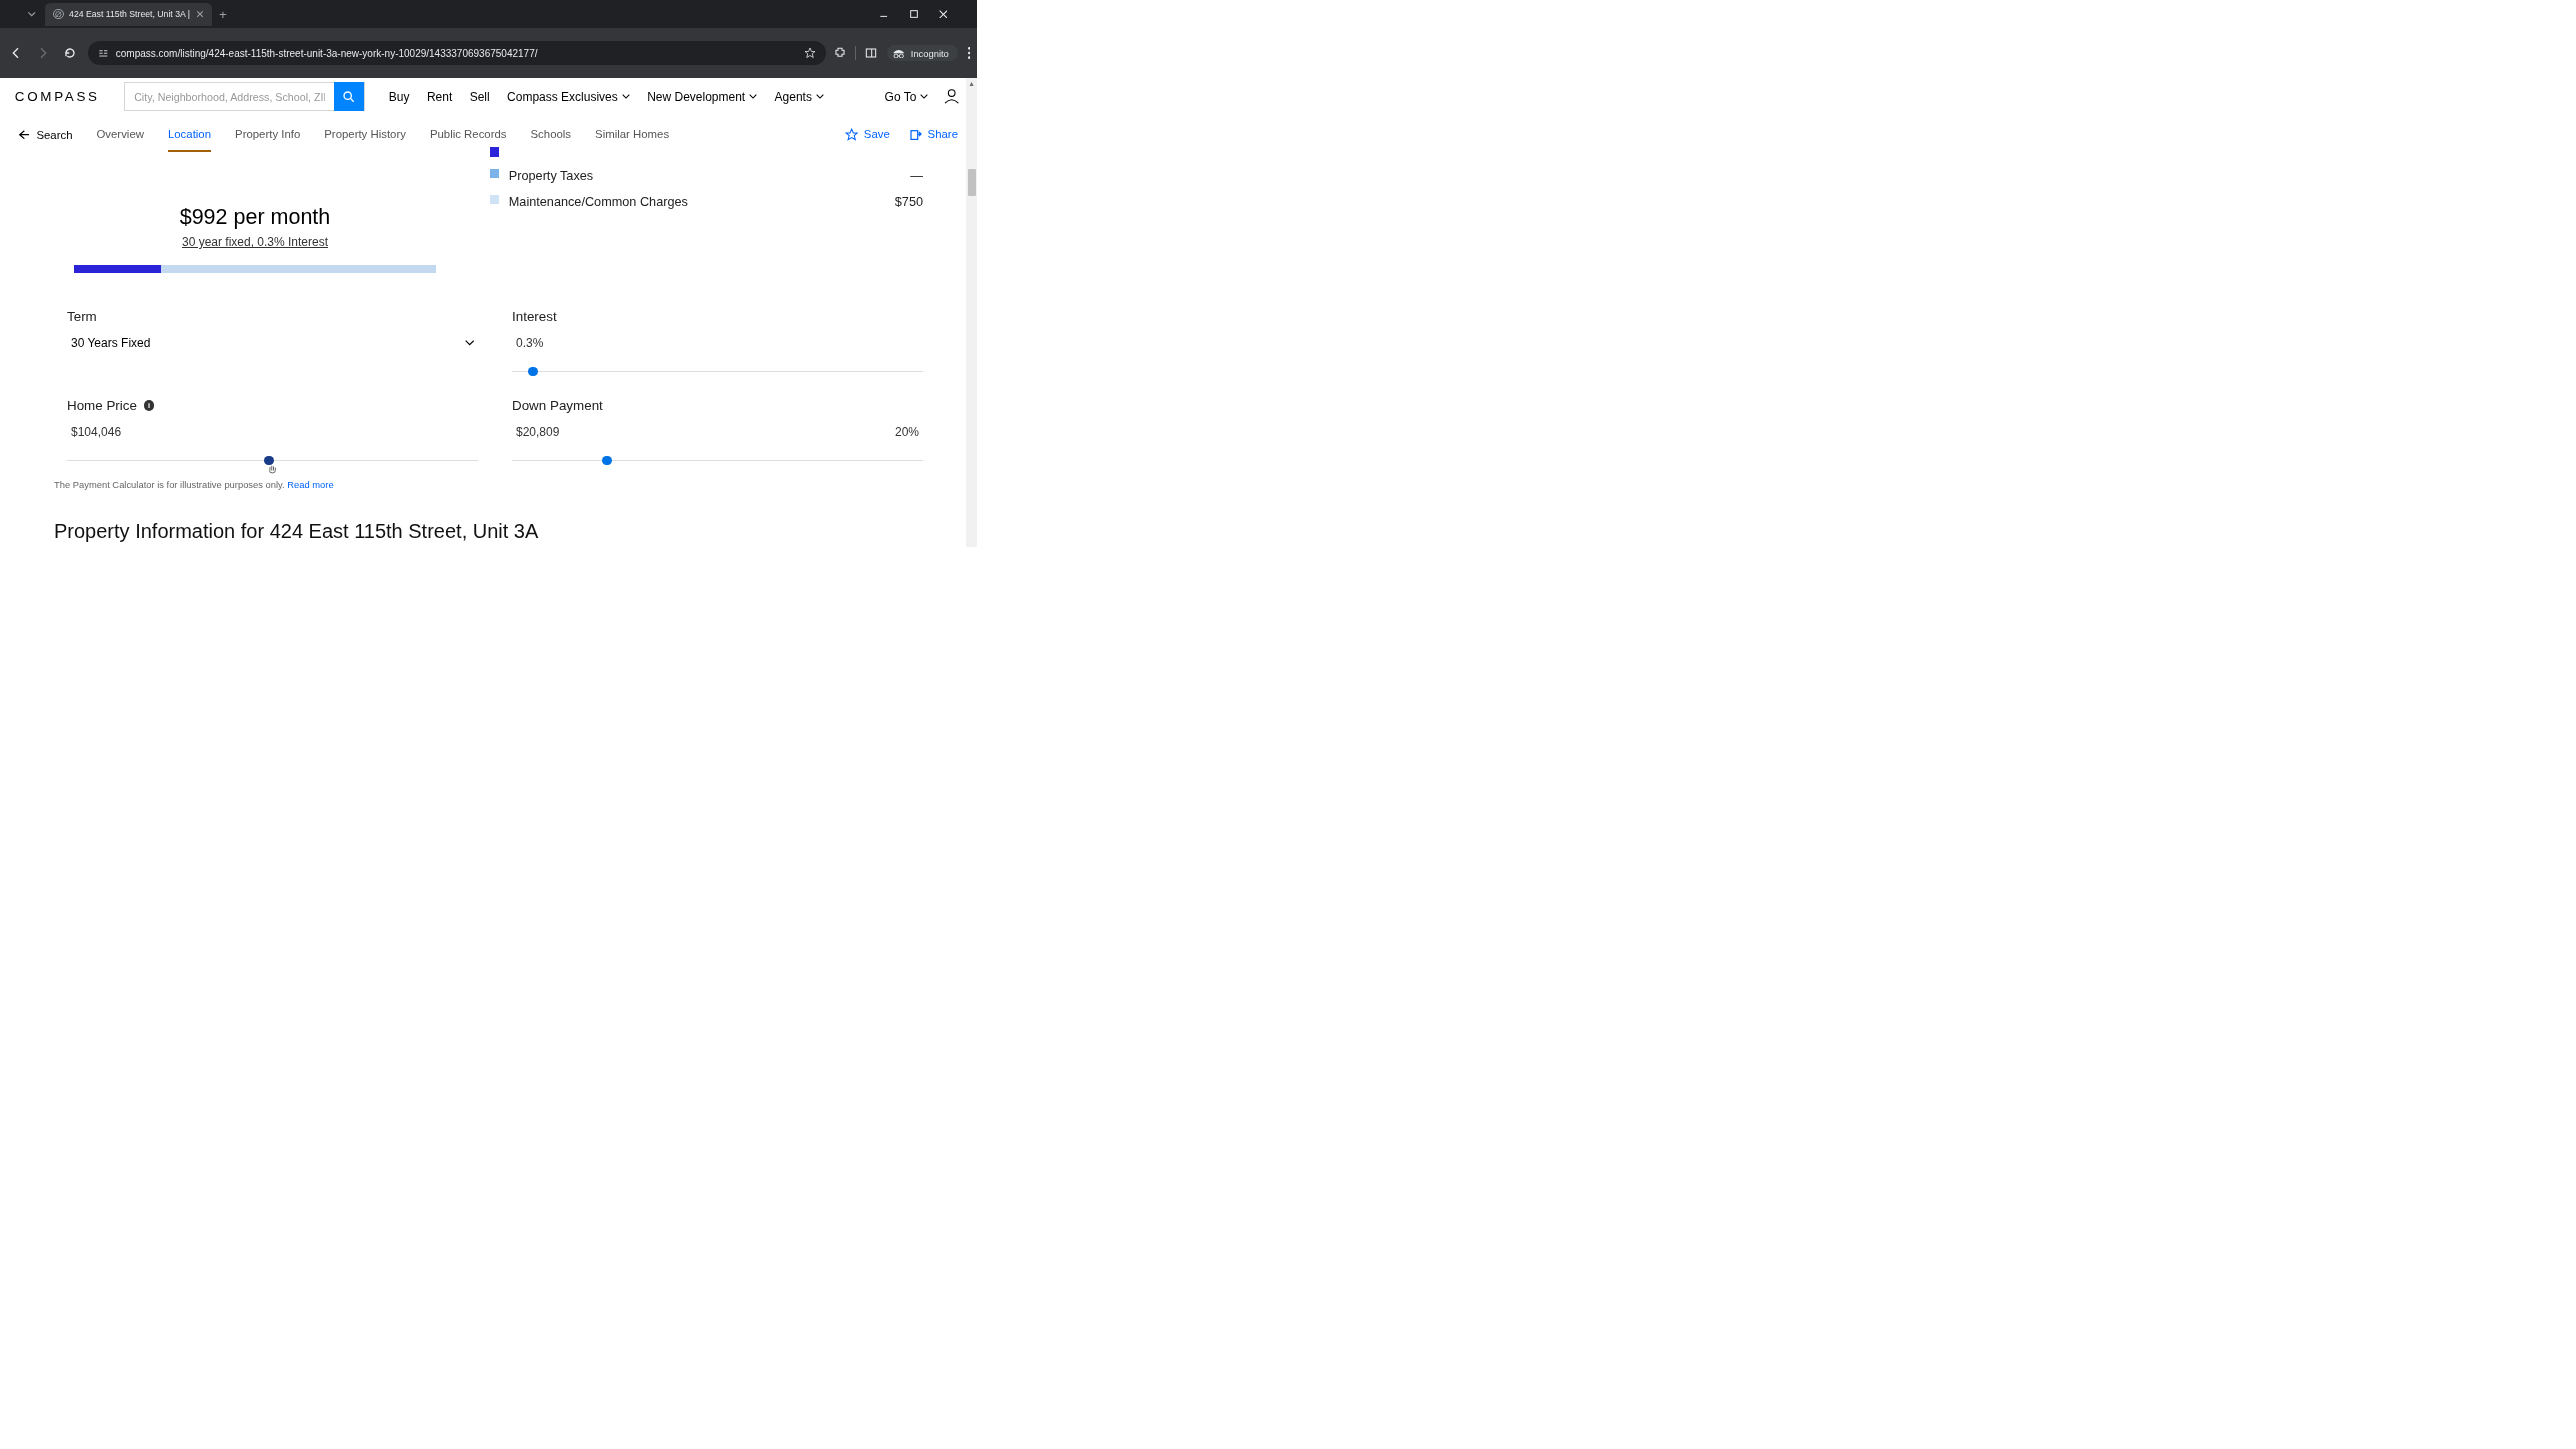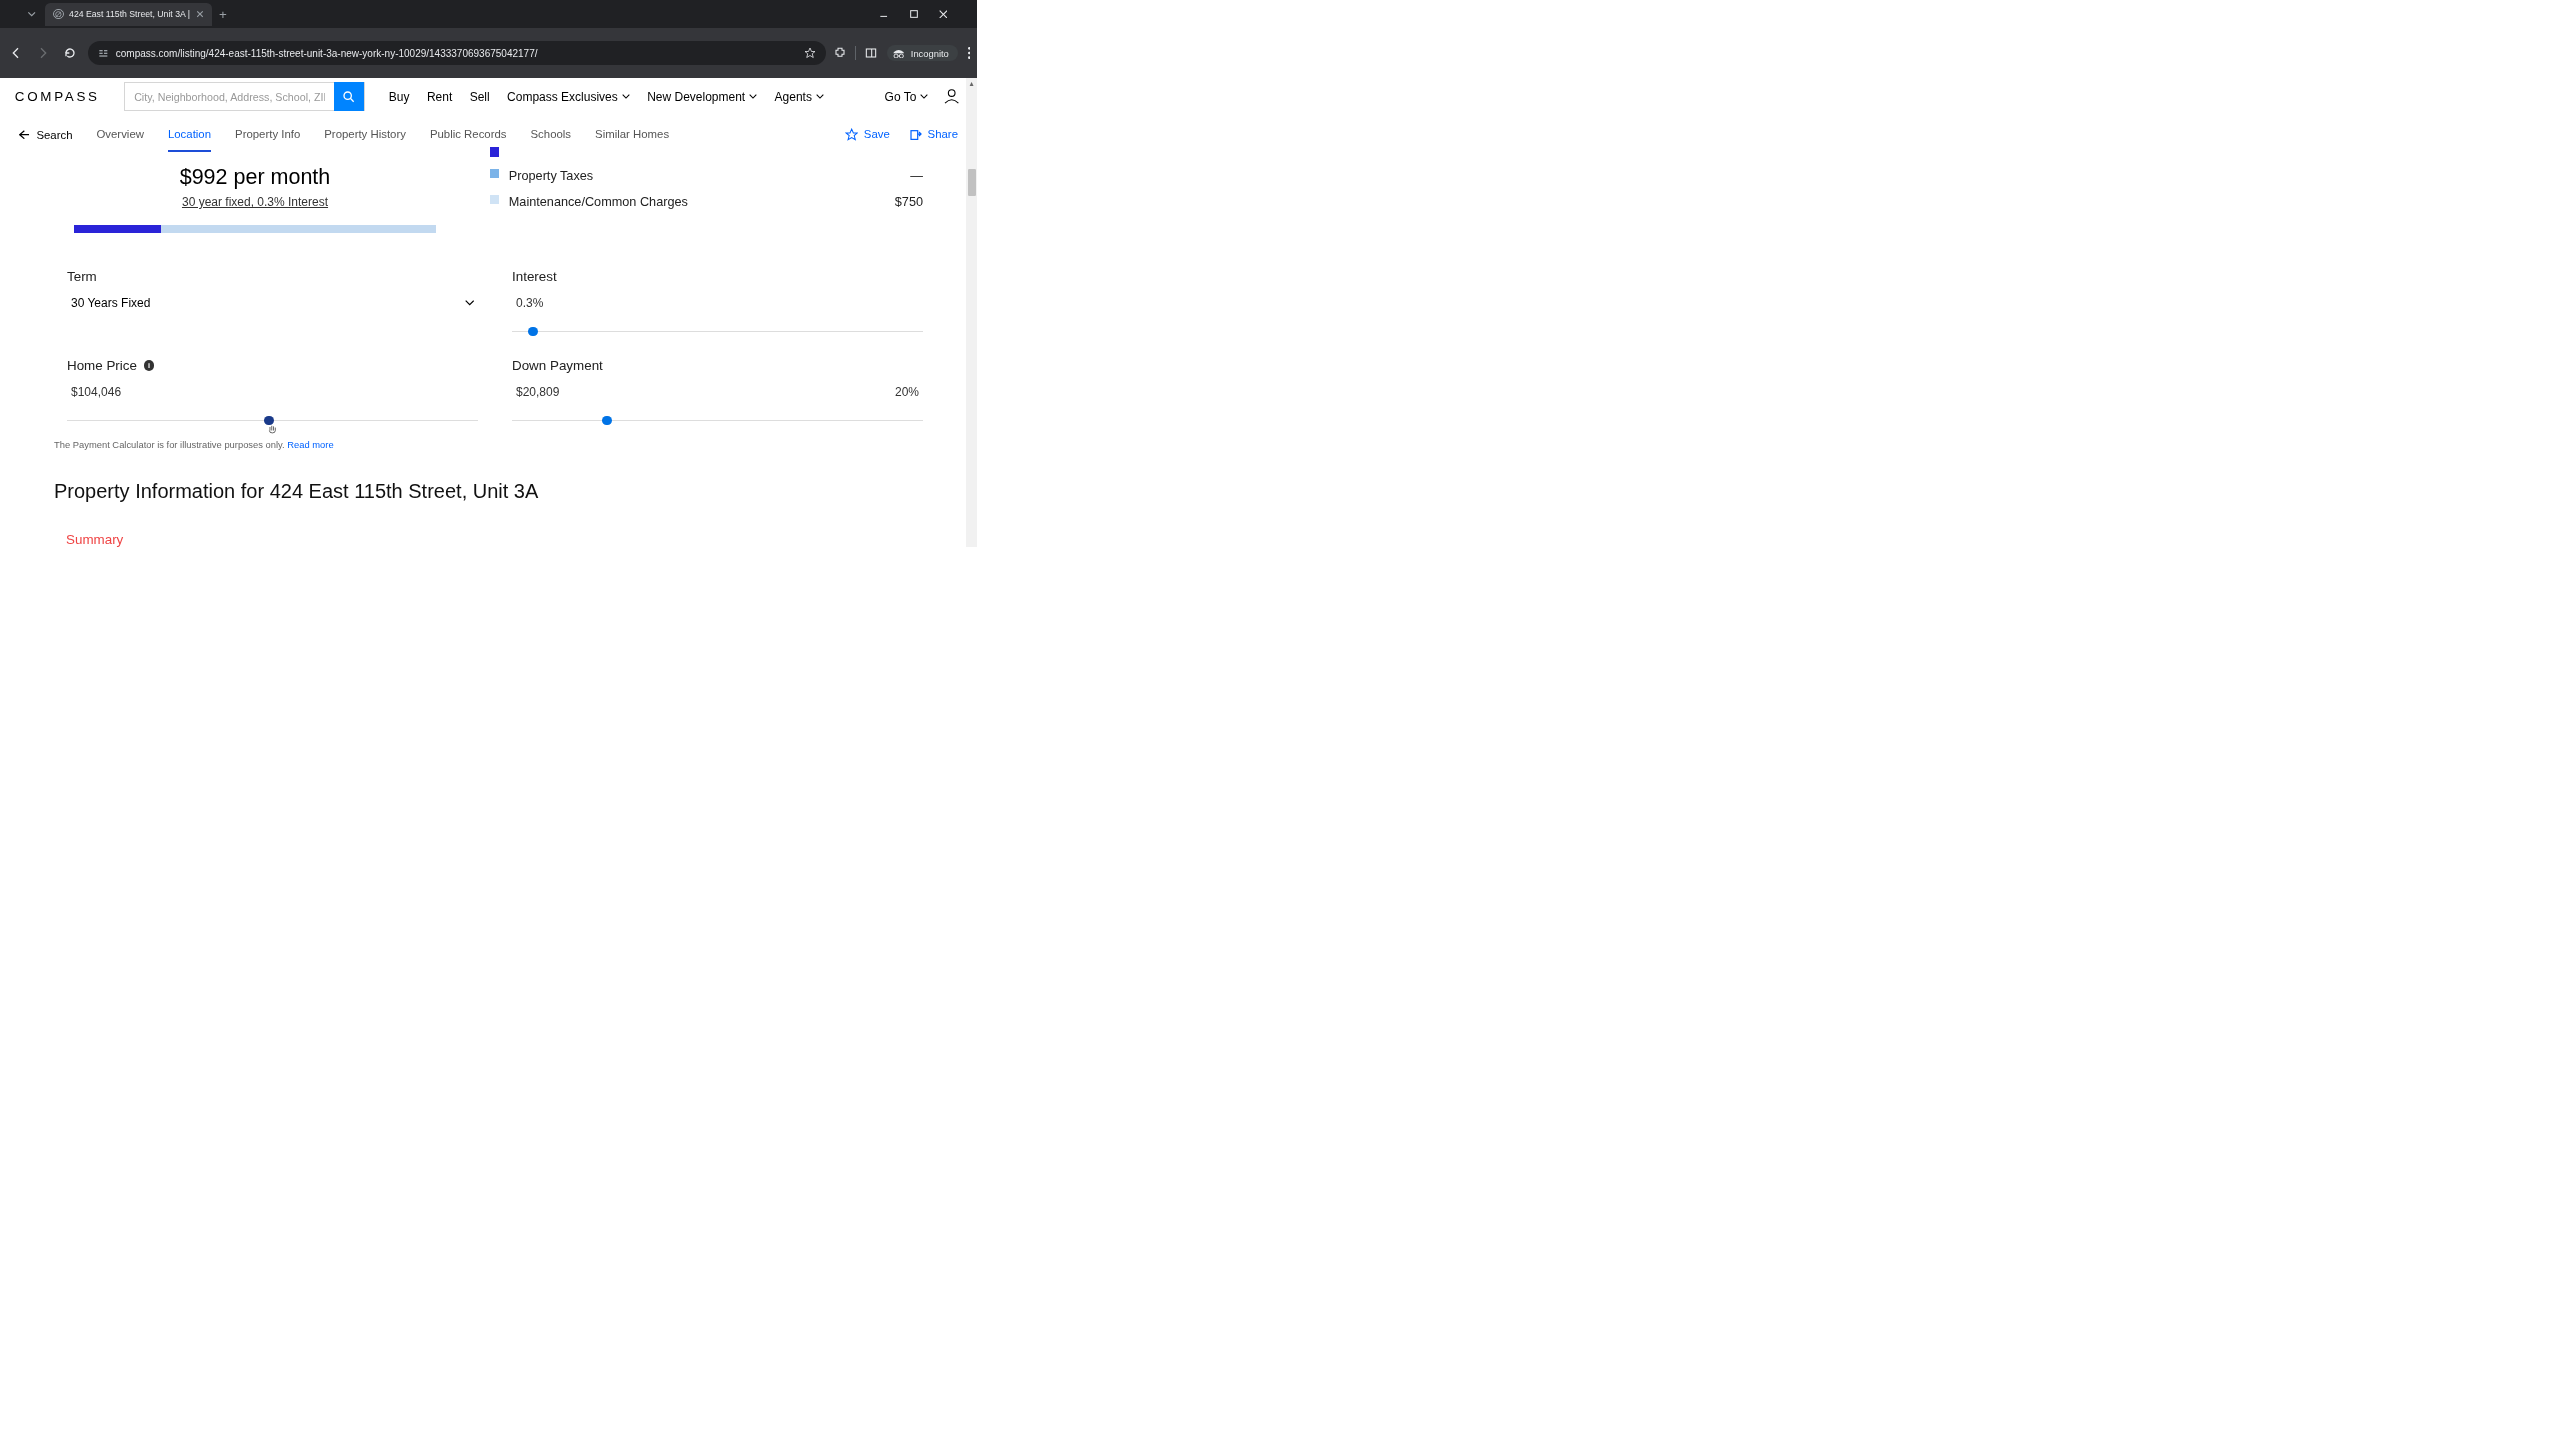--- a/index.html
+++ b/index.html
@@ -44,7 +44,7 @@
     .subnav { display:flex; align-items:center; height:38px; padding:0 19px; gap:24px; font-size:11.4px; border-bottom:0.7px solid transparent; }
     .back-search { display:flex; align-items:center; gap:6.7px; font-weight:500; }
     .subnav-item { color:#555; padding-bottom:1.3px; }
-    .subnav-item.active { color:#0062ff; border-bottom:2px solid #1d4ed8; padding-bottom:9.4px; margin-top:10.7px; }
+    .subnav-item.active { color:#0062ff; border-bottom:2px solid #a16207; padding-bottom:9.4px; margin-top:10.7px; }
     .subnav-right { margin-left:auto; display:flex; gap:19px; color:#0062ff; font-weight:500; }
     .action { display:flex; align-items:center; gap:5.4px; }
 

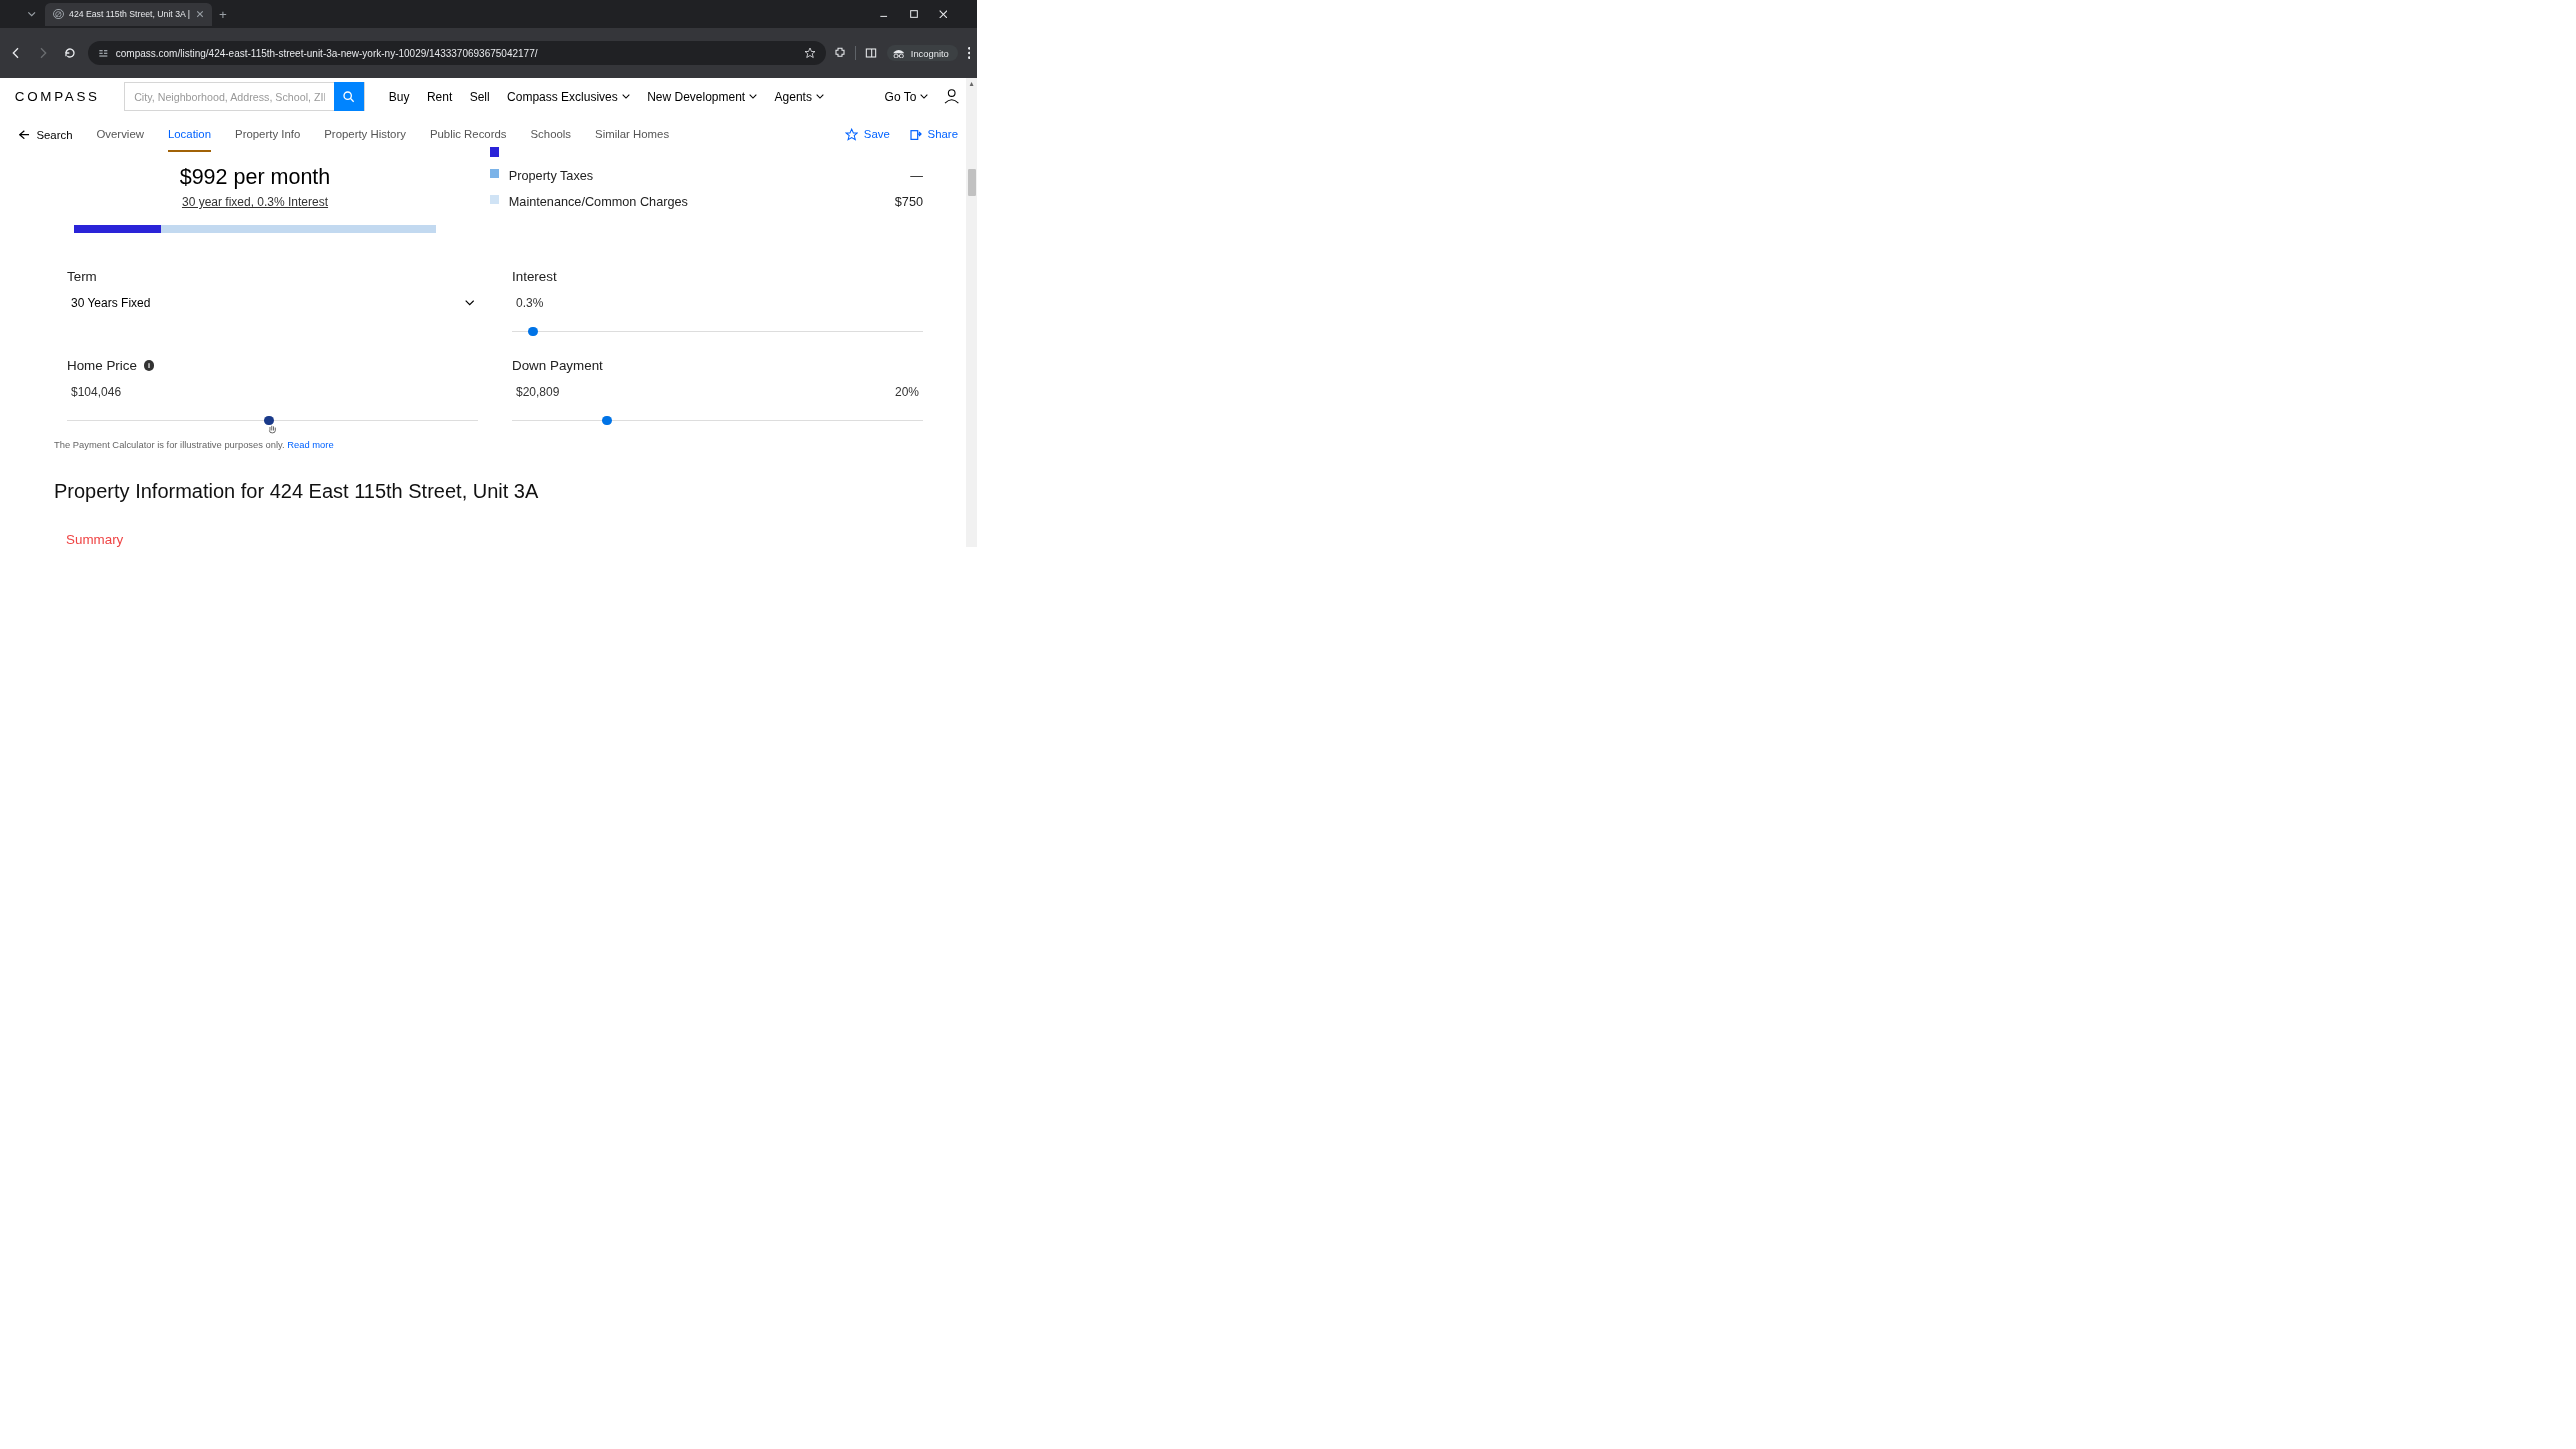--- a/index.html
+++ b/index.html
@@ -50,7 +50,7 @@
 
     .content { padding: 4px 54px 0; position:relative; }
     .top-row { display:flex; }
-    .left-panel { flex:0 0 402px; text-align:center; }
+    .left-panel { flex:0 0 402px; text-align:center;margin-top:40px; }
     .monthly { font-size:21.5px; color:#000; margin-top:6.7px;}
     .sub { font-size:12px; color:#333; margin-top:5.4px;text-decoration:underline; }
     .bar { display:flex; height:8px; margin:16px 20px 0; }

